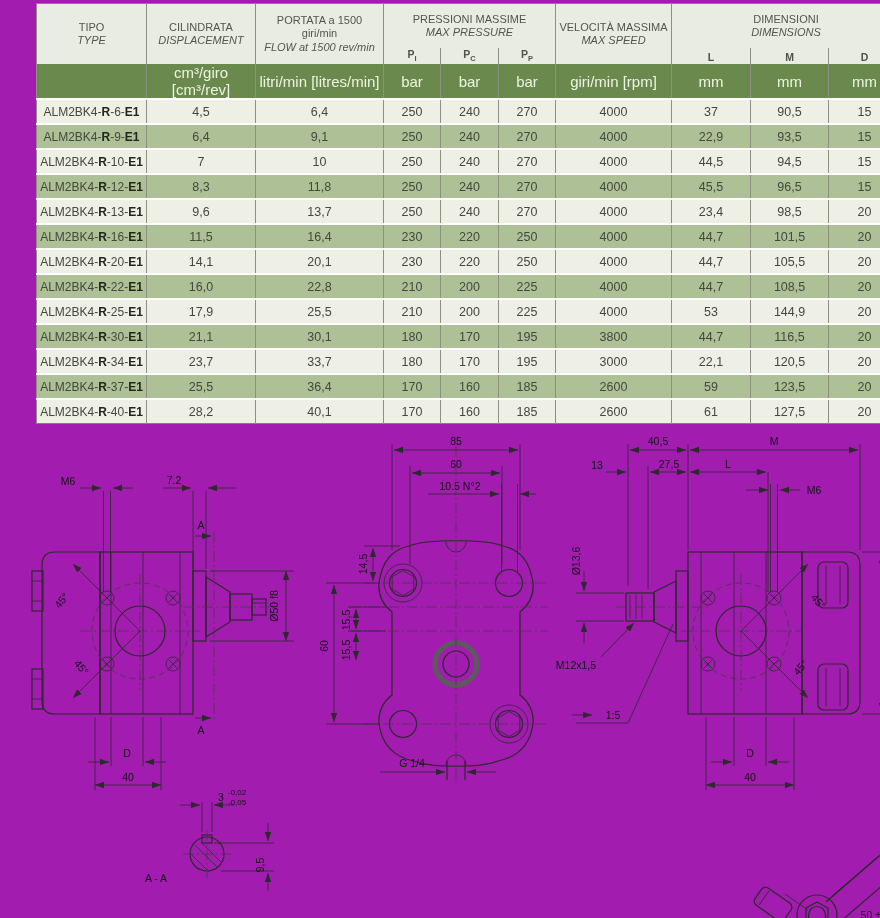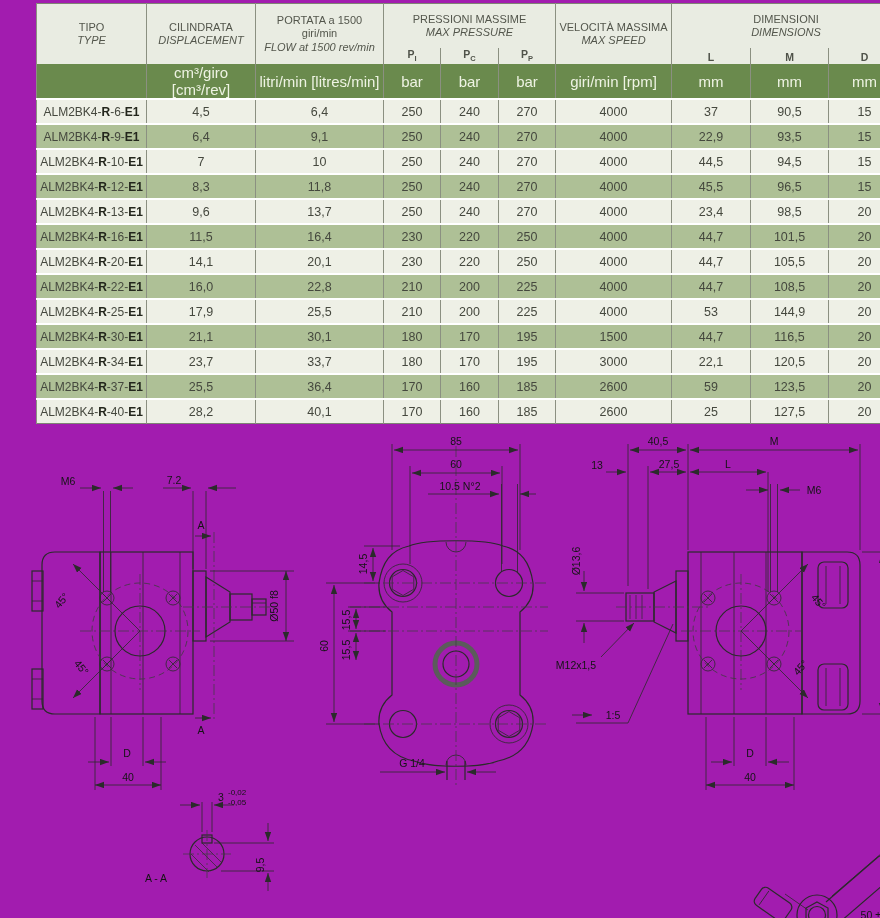--- a/index.html
+++ b/index.html
@@ -211,7 +211,7 @@
           <td>180</td>
           <td>170</td>
           <td>195</td>
-          <td>1500</td>
+          <td>3800</td>
           <td>44,7</td>
           <td>116,5</td>
           <td>20</td>

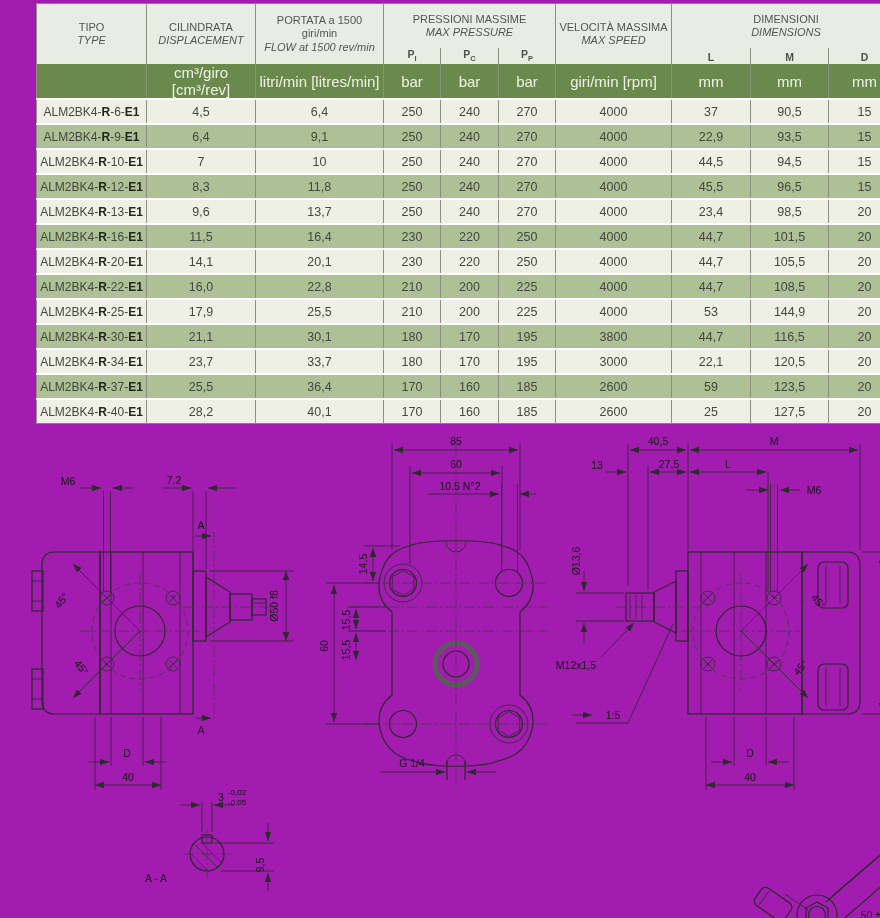--- a/index.html
+++ b/index.html
@@ -248,7 +248,7 @@
           <td>160</td>
           <td>185</td>
           <td>2600</td>
-          <td>25</td>
+          <td>61</td>
           <td>127,5</td>
           <td>20</td>
         </tr>

